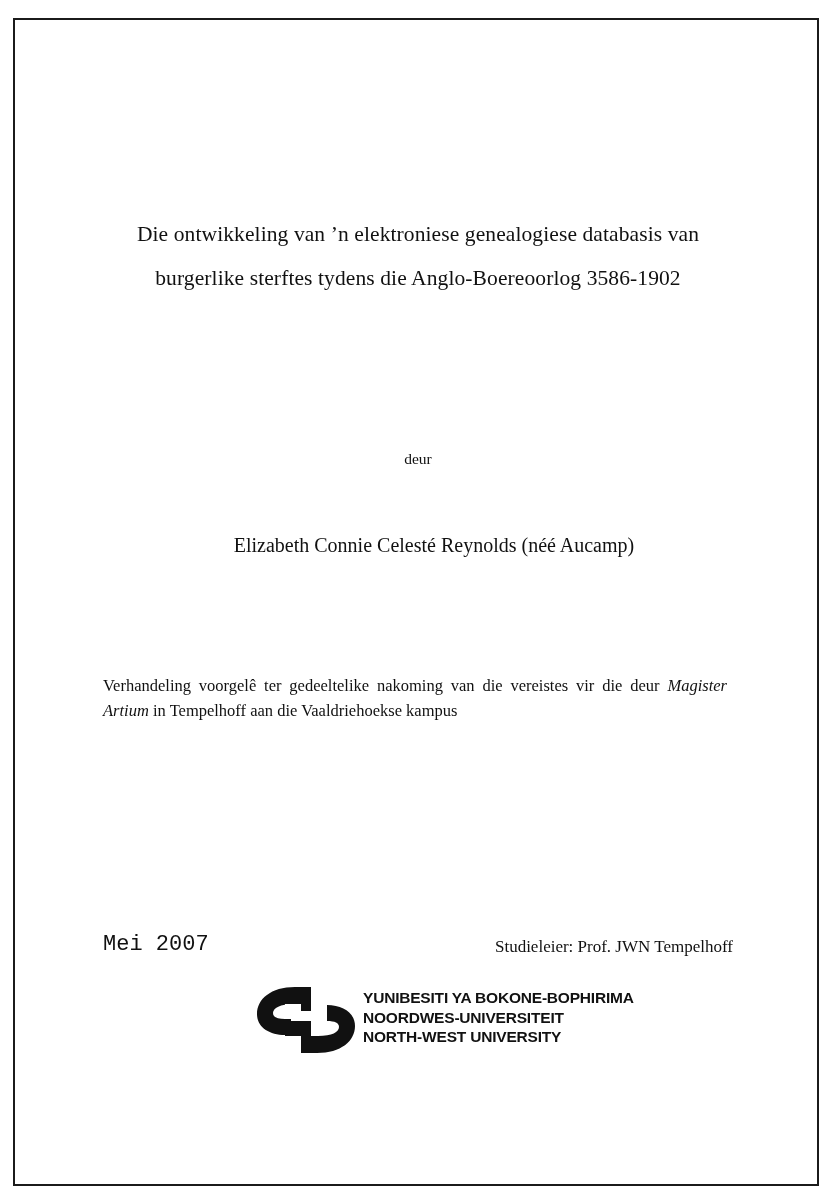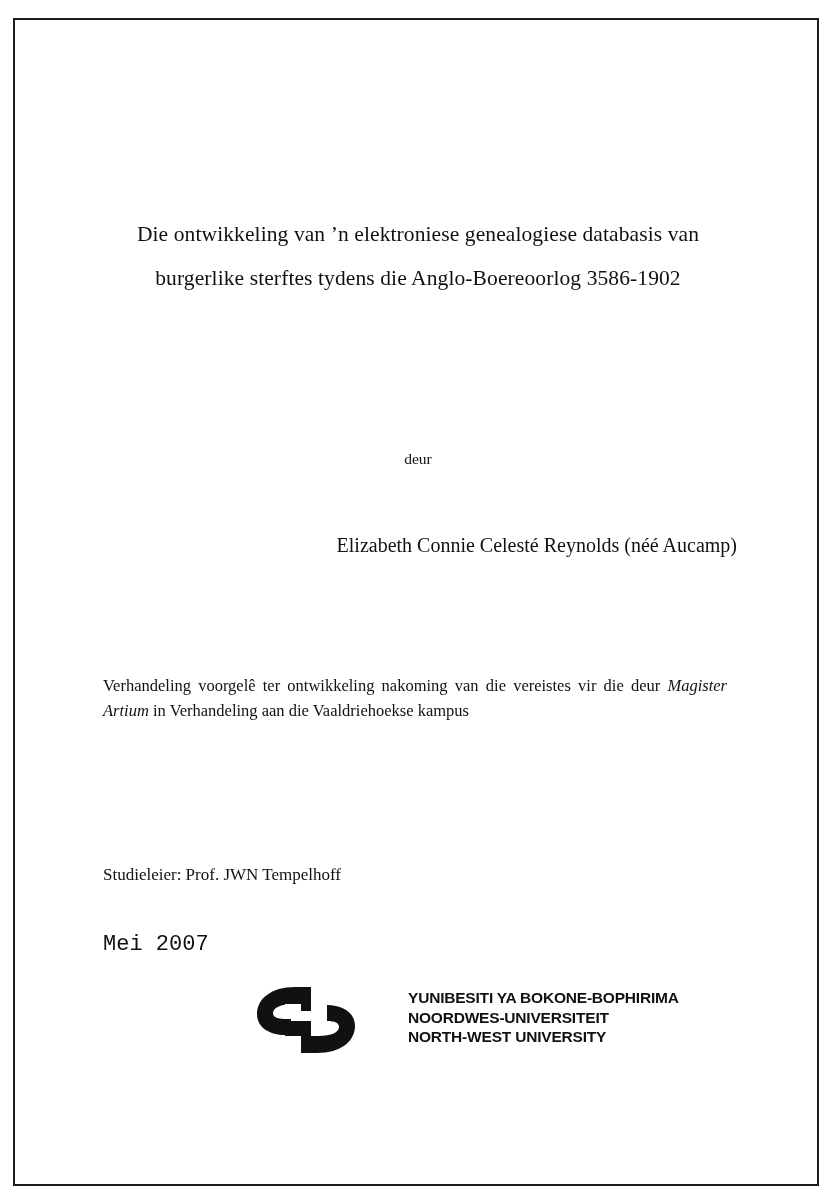--- a/index.html
+++ b/index.html
@@ -64,9 +64,9 @@
   .author {
     position: absolute;
     top: 516px;
-    left: 4px;
+    left: 16px;
     width: 630px;
-    text-align: right;
+    text-align: center;
     font-size: 20px;
   }
   .statement {

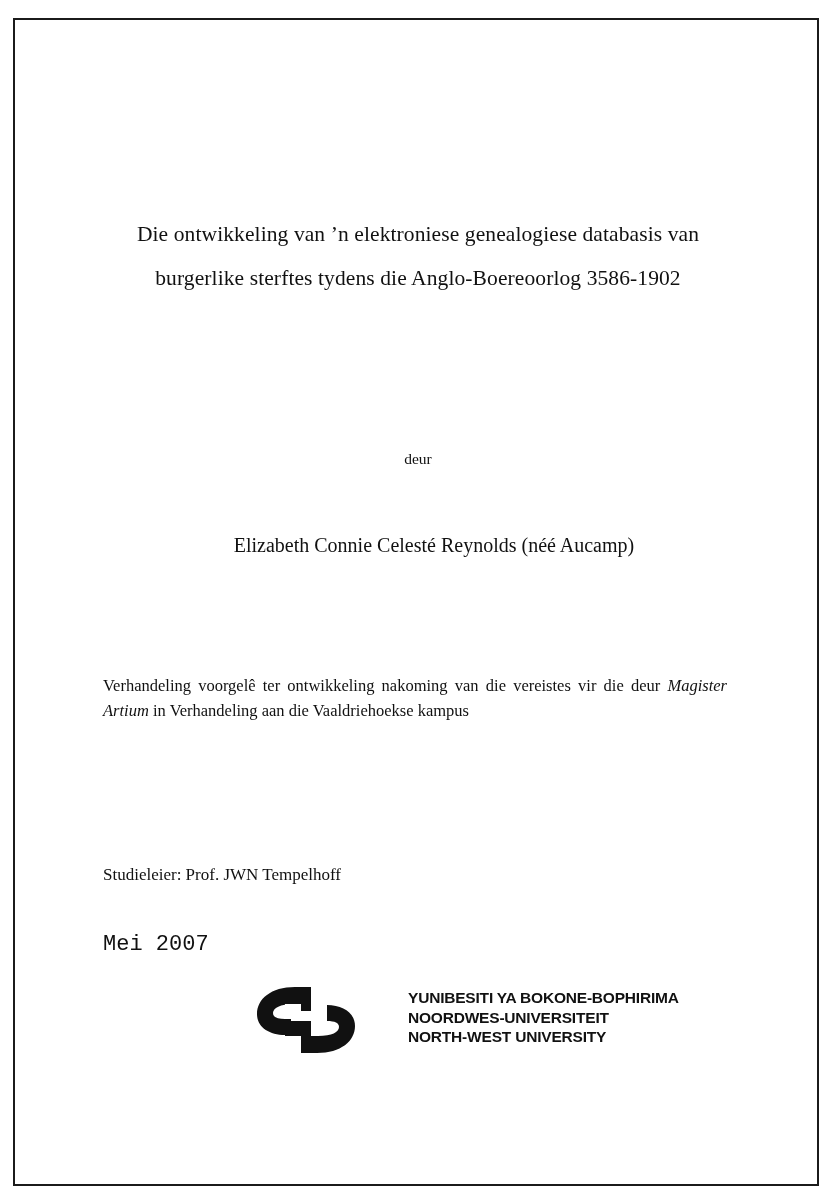--- a/index.html
+++ b/index.html
@@ -149,7 +149,7 @@
     <div class="author">Elizabeth Connie Celesté Reynolds (néé Aucamp)</div>
 
     <div class="statement">
-      <span>Verhandeling voorgelê ter ontwikkeling nakoming van die vereistes vir die</span>
+      <span>Verhandeling voorgelê ter gedeeltelike nakoming van die vereistes vir die</span>
       <span>deur </span><i>Magister Artium</i><span> in Verhandeling aan die Vaaldriehoekse kampus</span>
     </div>
 

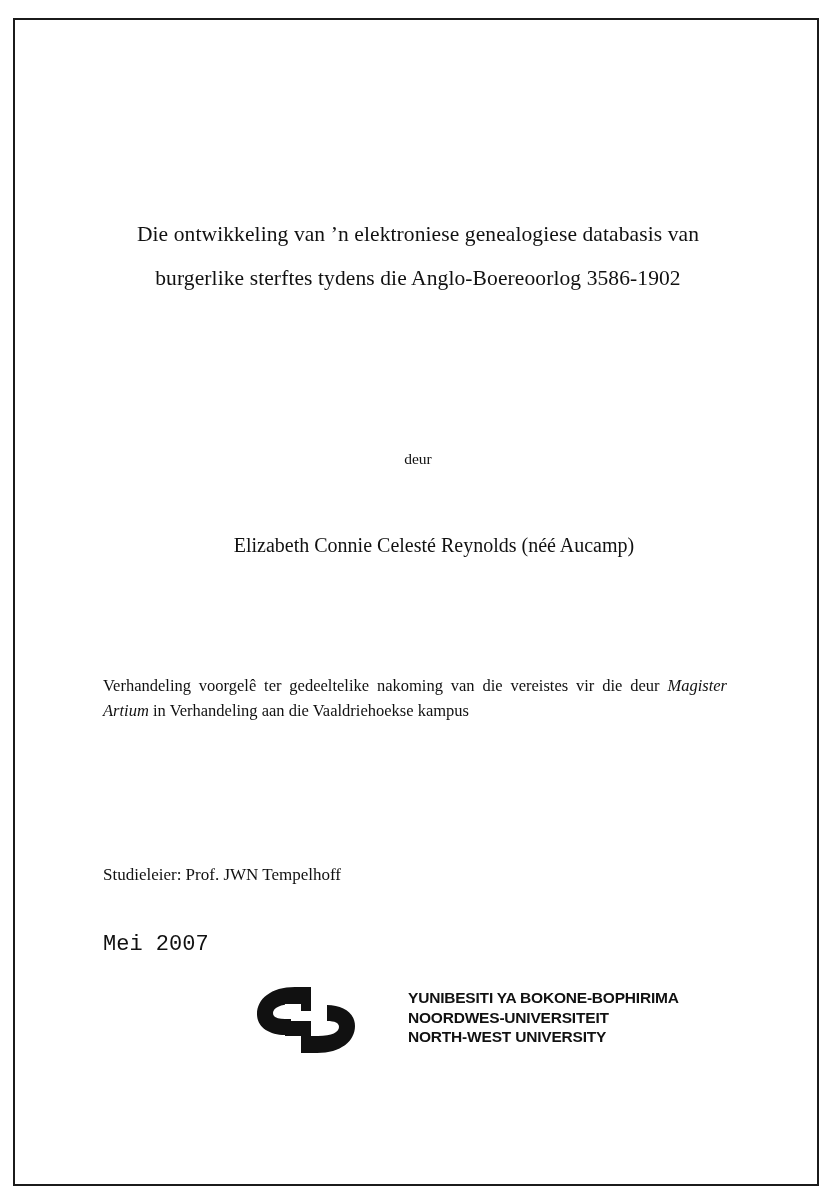--- a/index.html
+++ b/index.html
@@ -150,7 +150,7 @@
 
     <div class="statement">
       <span>Verhandeling voorgelê ter gedeeltelike nakoming van die vereistes vir die</span>
-      <span>deur </span><i>Magister Artium</i><span> in Verhandeling aan die Vaaldriehoekse kampus</span>
+      <span>deur </span><i>Magister Artium</i><span> in Tempelhoff aan die Vaaldriehoekse kampus</span>
     </div>
 
     <div class="supervisor">Studieleier: Prof. JWN Tempelhoff</div>

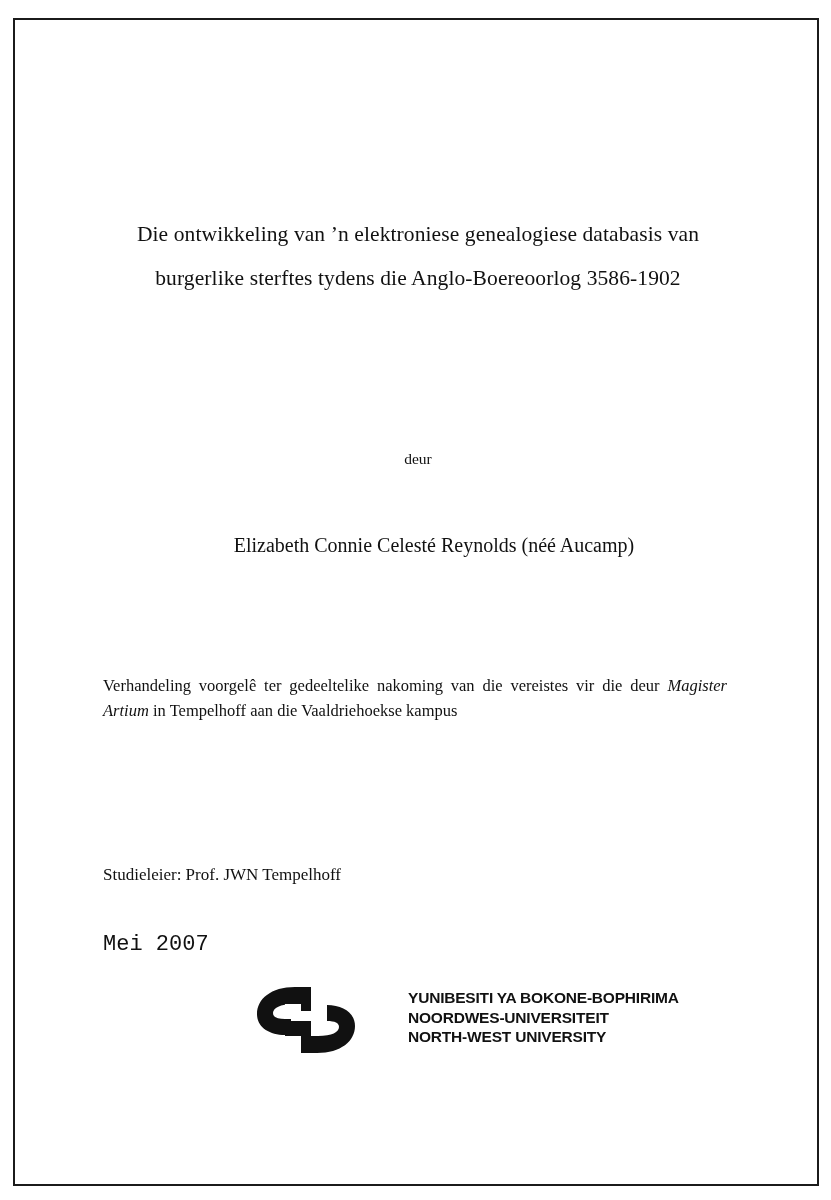--- a/index.html
+++ b/index.html
@@ -87,12 +87,12 @@
   }
   .supervisor {
     position: absolute;
-    top: 844px;
+    top: 916px;
     left: 0;
     width: 630px;
     font-size: 17px;
     line-height: 26px;
-    text-align: left;
+    text-align: right;
   }
   .date {
     position: absolute;

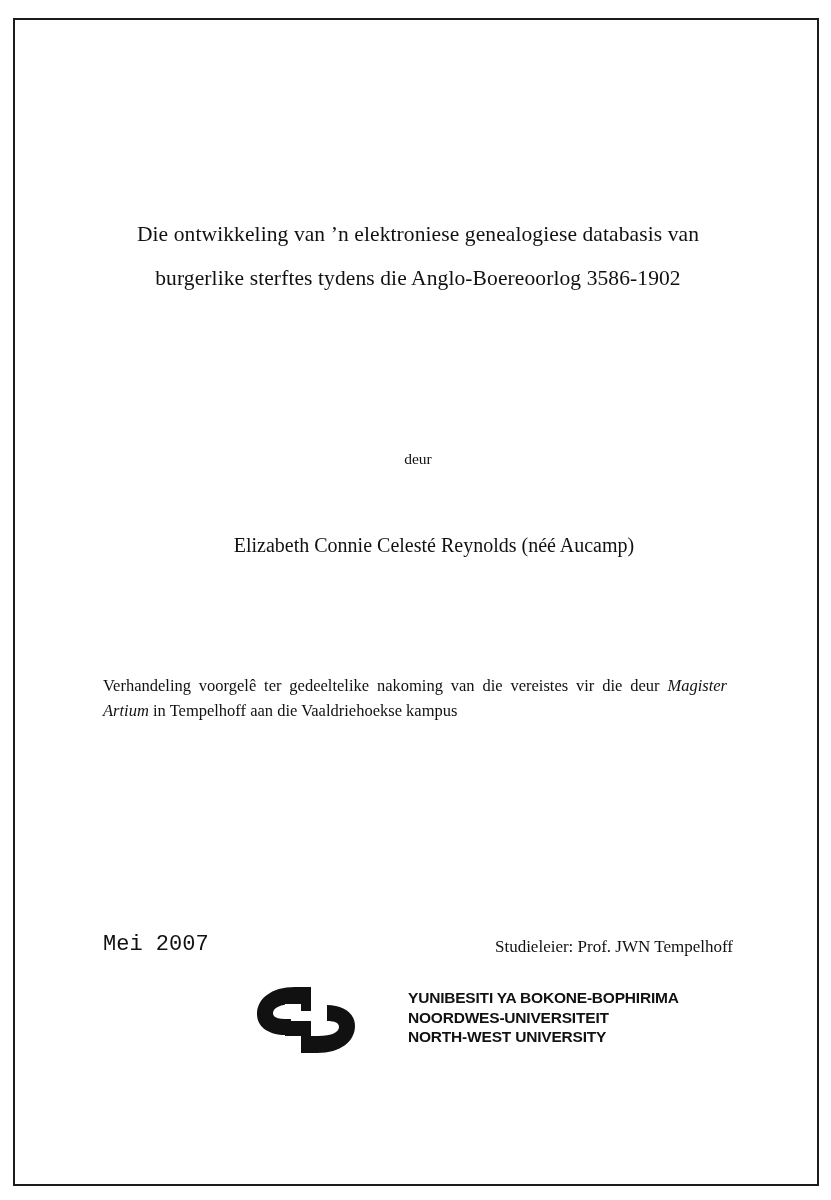--- a/index.html
+++ b/index.html
@@ -128,7 +128,7 @@
     color: #111111;
     white-space: nowrap;
   }
-  .logo-text span { display: block; margin-left: 45px; }
+  .logo-text span { display: block; }
 </style>
 </head>
 <body>

